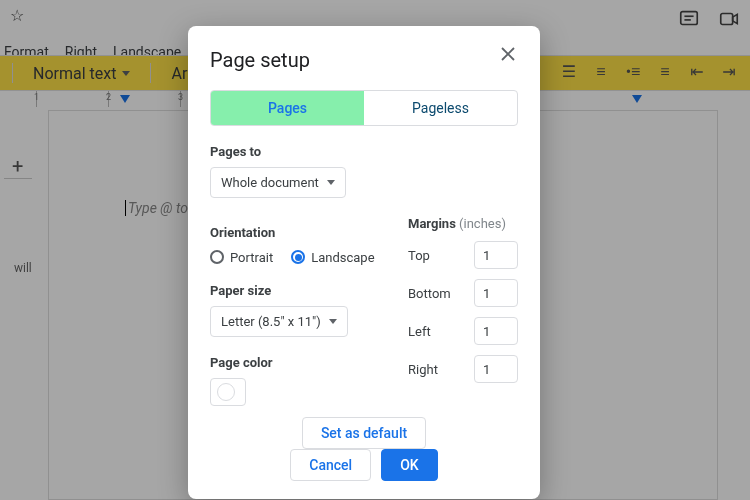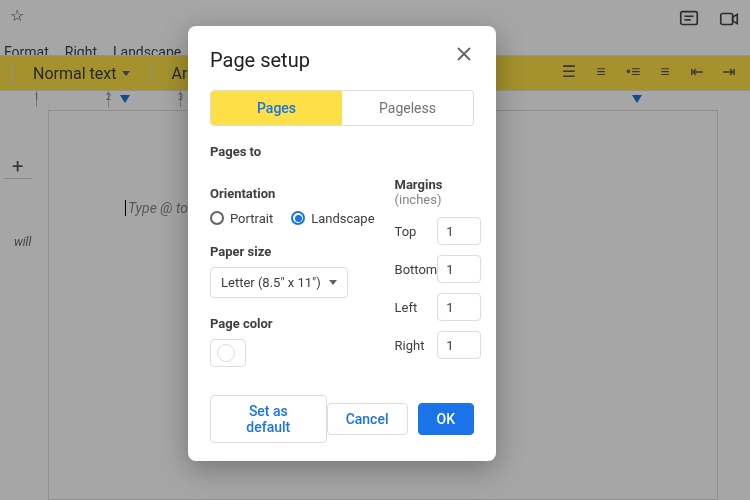--- a/index.html
+++ b/index.html
@@ -29,7 +29,7 @@
   .plusline { position:absolute; top:178px; left:4px; width:28px; height:1px; background:#ccc;}
 
   
-  .dialog { position:absolute; z-index:10; top:26px; left:188px; width:308px; background:#fff; border-radius:8px; box-shadow:0 8px 30px rgba(0,0,0,0.3); padding:22px 22px 18px 22px;}
+  .dialog { position:absolute; z-index:10; top:26px; left:188px; width:352px; background:#fff; border-radius:8px; box-shadow:0 8px 30px rgba(0,0,0,0.3); padding:22px 22px 18px 22px;}
   .dlg-title { font-size:20px; color:#202124; font-weight:400;}
   .dlg-close { position:absolute; top:20px; right:20px; width:20px; height:20px; cursor:pointer; color:#5f6368;}
   .dlg-close svg { width:16px; height:16px; stroke:#5f6368; stroke-width:1.8;}

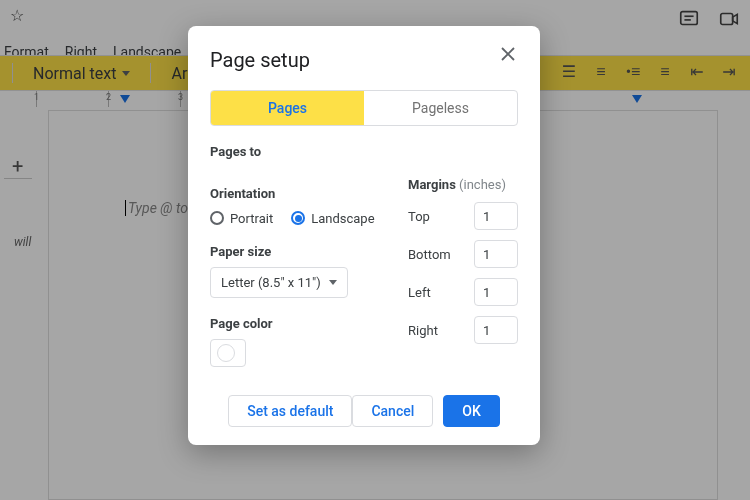--- a/index.html
+++ b/index.html
@@ -35,7 +35,7 @@
   .dlg-close svg { width:16px; height:16px; stroke:#5f6368; stroke-width:1.8;}
   .tabbar { display:flex; margin-top:18px; border:1px solid #dadce0; border-radius:4px; overflow:hidden;}
   .tabbar .tab { flex:1; text-align:center; padding:9px 0; font-size:14px; color:#737373; cursor:pointer;}
-  .tabbar .tab.active { background:#fde047; color:#1a73e8; font-weight:500;}
+  .tabbar .tab.active { background:#86efac; color:#1a73e8; font-weight:500;}
   .seclabel { font-size:13px; font-weight:700; color:#3c4043; margin-top:18px; }
   .sub { font-weight:400; color:#80868b;}
   .dd { display:inline-flex; align-items:center; gap:8px; border:1px solid #dadce0; border-radius:4px; padding:7px 10px; font-size:13px; color:#3c4043; margin-top:8px; cursor:pointer;}

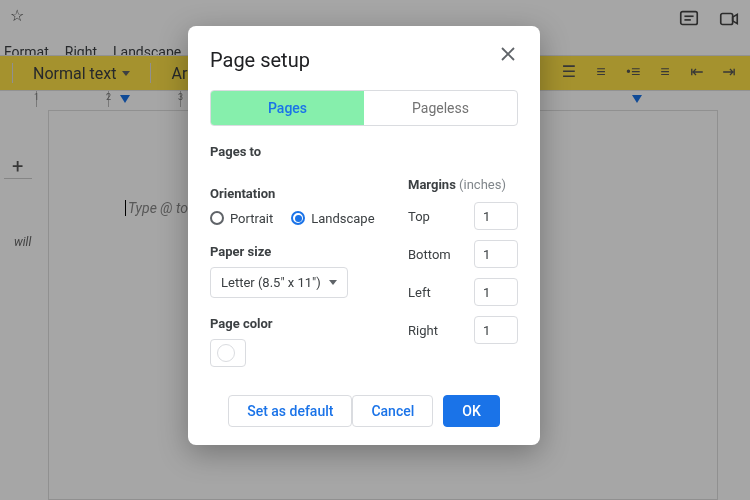--- a/index.html
+++ b/index.html
@@ -34,7 +34,7 @@
   .dlg-close { position:absolute; top:20px; right:20px; width:20px; height:20px; cursor:pointer; color:#5f6368;}
   .dlg-close svg { width:16px; height:16px; stroke:#5f6368; stroke-width:1.8;}
   .tabbar { display:flex; margin-top:18px; border:1px solid #dadce0; border-radius:4px; overflow:hidden;}
-  .tabbar .tab { flex:1; text-align:center; padding:9px 0; font-size:14px; color:#737373; cursor:pointer;}
+  .tabbar .tab { flex:1; text-align:center; padding:9px 0; font-size:14px; color:#0c4a6e; cursor:pointer;}
   .tabbar .tab.active { background:#86efac; color:#1a73e8; font-weight:500;}
   .seclabel { font-size:13px; font-weight:700; color:#3c4043; margin-top:18px; }
   .sub { font-weight:400; color:#80868b;}

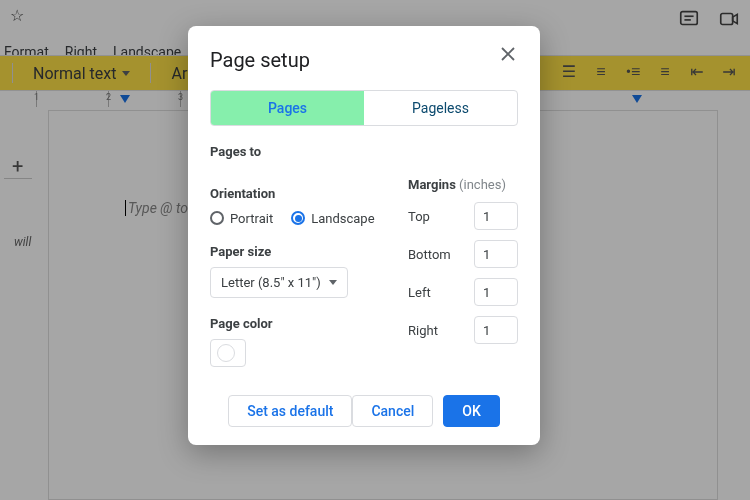--- a/index.html
+++ b/index.html
@@ -149,6 +149,10 @@
   </div>
 
   <div class="seclabel">Pages to</div>
+  <div class="dd">
+    <span>Whole document</span>
+    <span class="caret"></span>
+  </div>
 
   <div class="cols">
     <div class="colL">

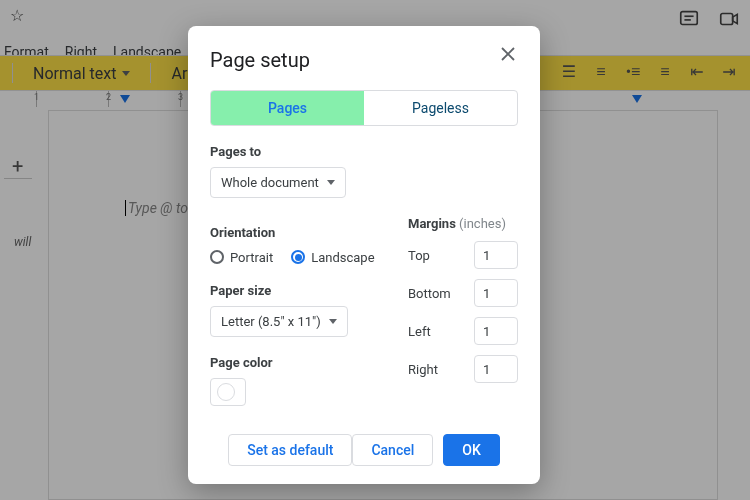--- a/index.html
+++ b/index.html
@@ -24,7 +24,7 @@
   .page { position:absolute; top:110px; left:48px; right:32px; bottom:0; background:#fff; border:1px solid #ddd;}
   .placeholder { position:absolute; top:200px; left:128px; font-size:14px; color:#888; font-style:italic;}
   .cursor { position:absolute; top:200px; left:125px; width:1px; height:16px; background:#000;}
-  .sideword { position:absolute; top:235px; left:14px; font-size:12px; color:#666; font-style:italic;}
+  .sideword { position:absolute; top:261px; left:14px; font-size:12px; color:#666; }
   .plusbtn { position:absolute; top:154px; left:12px; font-size:20px; color:#555; }
   .plusline { position:absolute; top:178px; left:4px; width:28px; height:1px; background:#ccc;}
 

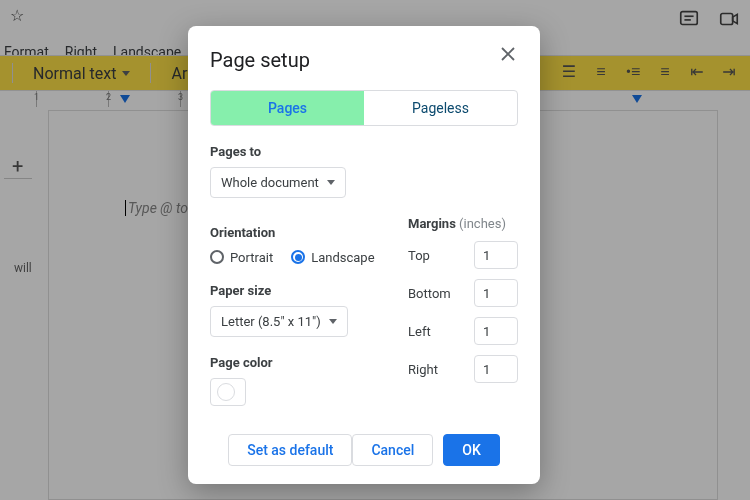--- a/index.html
+++ b/index.html
@@ -53,7 +53,7 @@
   .mrow { display:flex; align-items:center; justify-content:space-between; margin-top:10px; font-size:13px; color:#3c4043;}
   .mrow:first-child { margin-top:8px;}
   .minput { width:44px; height:28px; border:1px solid #dadce0; border-radius:4px; font-size:13px; color:#3c4043; text-align:left; padding:0 8px;}
-  .dlg-foot { display:flex; justify-content:center; align-items:center; margin-top:28px;}
+  .dlg-foot { display:flex; justify-content:flex-end; align-items:center; margin-top:11px;flex-direction:column;}
   .btn { border:1px solid #dadce0; background:#fff; color:#1a73e8; font-size:14px; padding:7px 18px; border-radius:4px; cursor:pointer; font-weight:500;}
   .btn.primary { background:#1a73e8; color:#fff; border-color:#1a73e8;}
   .footR { display:flex; gap:10px;border-radius:12px;}

